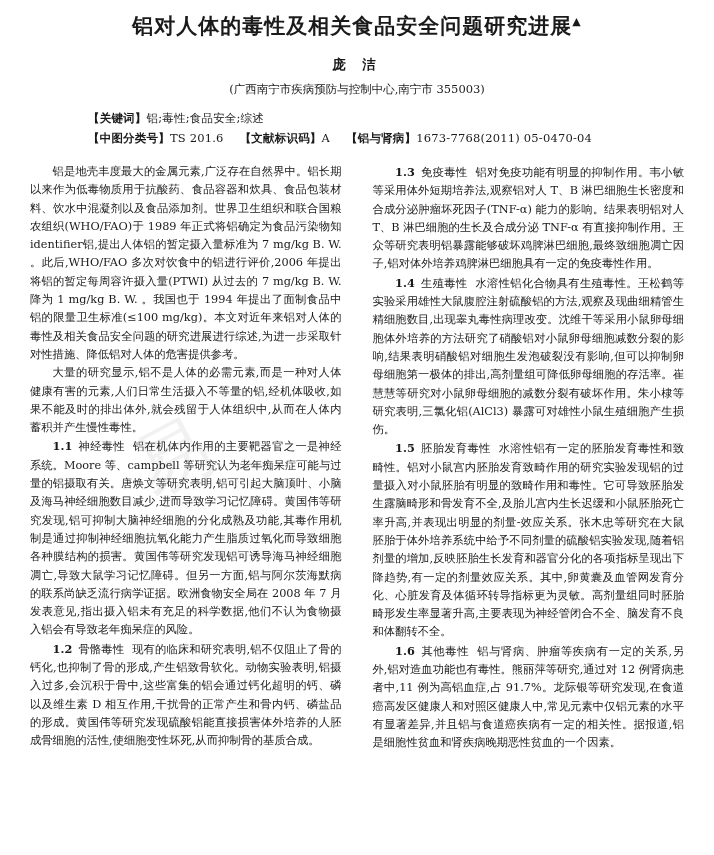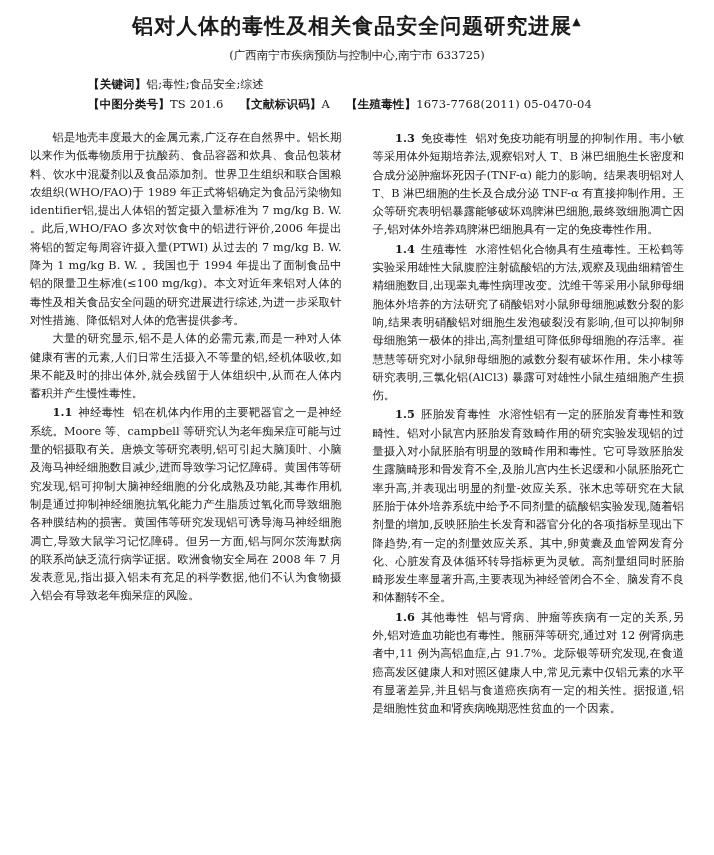--- a/index.html
+++ b/index.html
@@ -134,6 +134,7 @@
       <span>铝对人体的毒性及相关食品安全问题研究进展</span><span class="sup">▲</span>
     </div>
 
+    <div class="author">庞  洁</div>
     <div class="affil">(广西南宁市疾病预防与控制中心,南宁市   633725)</div>
 
     <div class="meta">

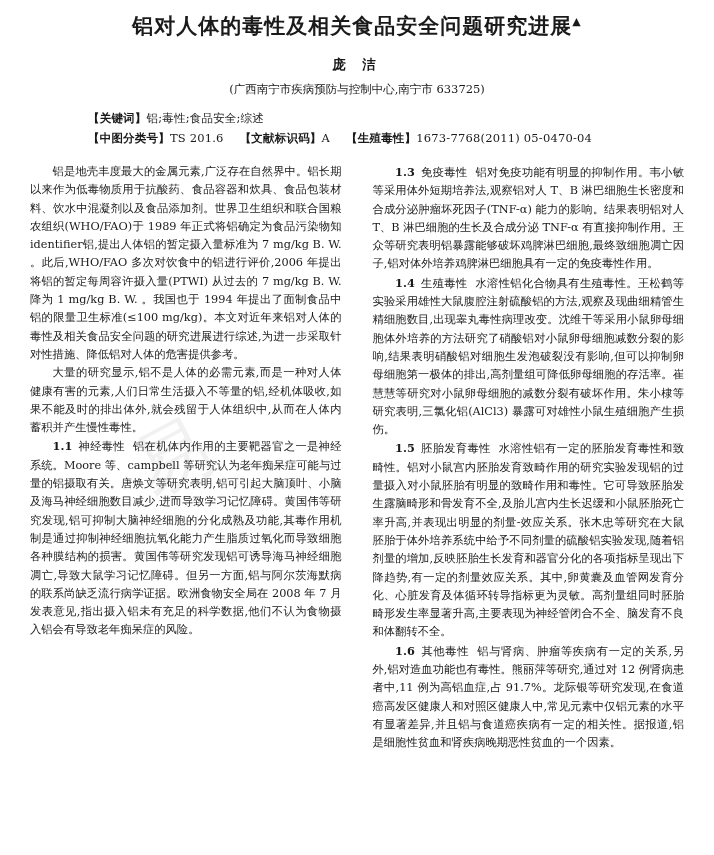--- a/index.html
+++ b/index.html
@@ -135,7 +135,7 @@
     </div>
 
     <div class="author">庞  洁</div>
-    <div class="affil">(广西南宁市疾病预防与控制中心,南宁市   633725)</div>
+    <div class="affil">(广西南宁市疾病预防与控制中心,南宁市   355003)</div>
 
     <div class="meta">
       <div class="meta-line">

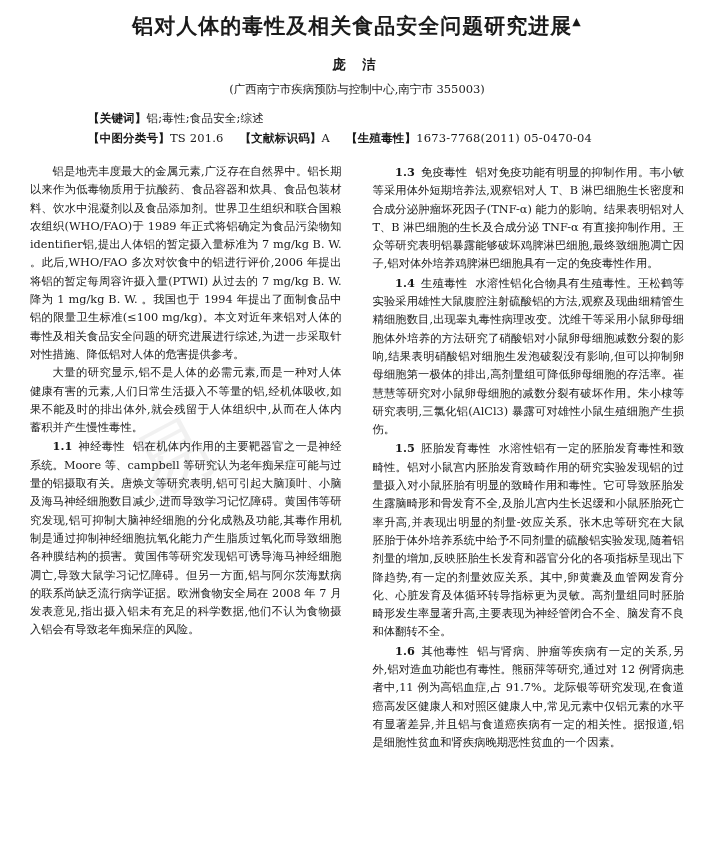--- a/index.html
+++ b/index.html
@@ -142,7 +142,7 @@
         <span class="meta-label">【关键词】</span><span>铝;毒性;食品安全;综述</span>
       </div>
       <div class="meta-line">
-        <span class="meta-label">【中图分类号】</span><span>TS 201.6</span><span class="meta-gap"></span><span class="meta-label">【文献标识码】</span><span>A</span><span class="meta-gap"></span><span class="meta-label">【生殖毒性】</span><span>1673-7768(2011) 05-0470-04</span>
+        <span class="meta-label">【中图分类号】</span><span>TS 201.6</span><span class="meta-gap"></span><span class="meta-label">【文献标识码】</span><span>A</span><span class="meta-gap"></span><span class="meta-label">【铝与肾病】</span><span>1673-7768(2011) 05-0470-04</span>
       </div>
     </div>
 

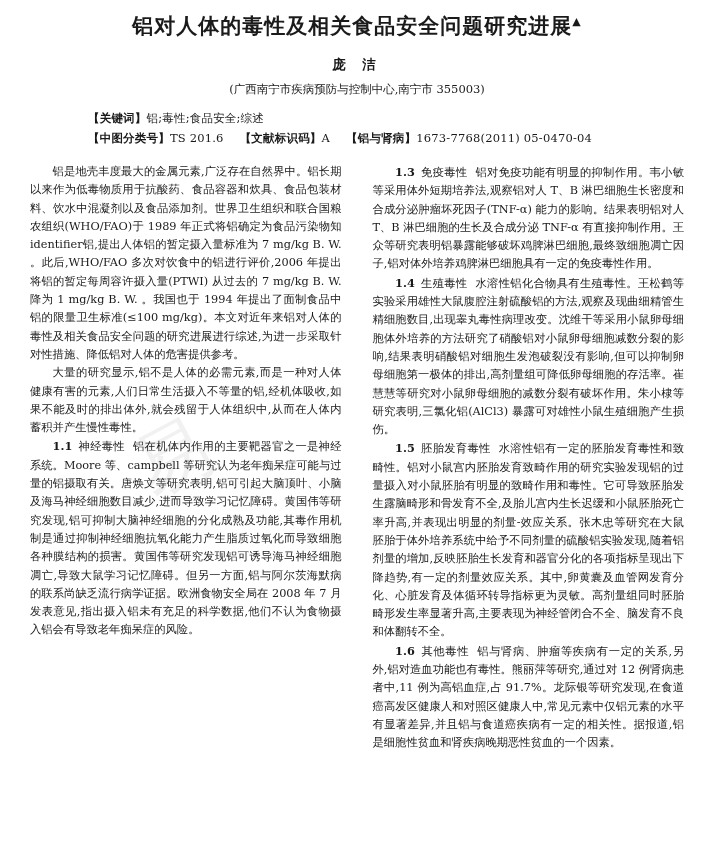--- a/index.html
+++ b/index.html
@@ -152,6 +152,7 @@
         <p>铝是地壳丰度最大的金属元素,广泛存在自然界中。铝长期以来作为低毒物质用于抗酸药、食品容器和炊具、食品包装材料、饮水中混凝剂以及食品添加剂。世界卫生组织和联合国粮农组织(WHO/FAO)于 1989 年正式将铝确定为食品污染物知identifier铝,提出人体铝的暂定摄入量标准为 7 mg/kg B. W. 。此后,WHO/FAO 多次对饮食中的铝进行评价,2006 年提出将铝的暂定每周容许摄入量(PTWI) 从过去的 7 mg/kg B. W. 降为 1 mg/kg B. W. 。我国也于 1994 年提出了面制食品中铝的限量卫生标准(≤100 mg/kg)。本文对近年来铝对人体的毒性及相关食品安全问题的研究进展进行综述,为进一步采取针对性措施、降低铝对人体的危害提供参考。</p>
         <p>大量的研究显示,铝不是人体的必需元素,而是一种对人体健康有害的元素,人们日常生活摄入不等量的铝,经机体吸收,如果不能及时的排出体外,就会残留于人体组织中,从而在人体内蓄积并产生慢性毒性。</p>
         <p class="subsec"><span class="num">1.1</span><span class="sname">神经毒性</span><span>铝在机体内作用的主要靶器官之一是神经系统。Moore 等、campbell 等研究认为老年痴呆症可能与过量的铝摄取有关。唐焕文等研究表明,铝可引起大脑顶叶、小脑及海马神经细胞数目减少,进而导致学习记忆障碍。黄国伟等研究发现,铝可抑制大脑神经细胞的分化成熟及功能,其毒作用机制是通过抑制神经细胞抗氧化能力产生脂质过氧化而导致细胞各种膜结构的损害。黄国伟等研究发现铝可诱导海马神经细胞凋亡,导致大鼠学习记忆障碍。但另一方面,铝与阿尔茨海默病的联系尚缺乏流行病学证据。欧洲食物安全局在 2008 年 7 月发表意见,指出摄入铝未有充足的科学数据,他们不认为食物摄入铝会有导致老年痴呆症的风险。</span></p>
+        <p class="subsec"><span class="num">1.2</span><span class="sname">骨骼毒性</span><span>现有的临床和研究表明,铝不仅阻止了骨的钙化,也抑制了骨的形成,产生铝致骨软化。动物实验表明,铝摄入过多,会沉积于骨中,这些富集的铝会通过钙化超明的钙、磷以及维生素 D 相互作用,干扰骨的正常产生和骨内钙、磷盐品的形成。黄国伟等研究发现硫酸铝能直接损害体外培养的人胚成骨细胞的活性,使细胞变性坏死,从而抑制骨的基质合成。</span></p>
       </div>
 
       <div class="col">

